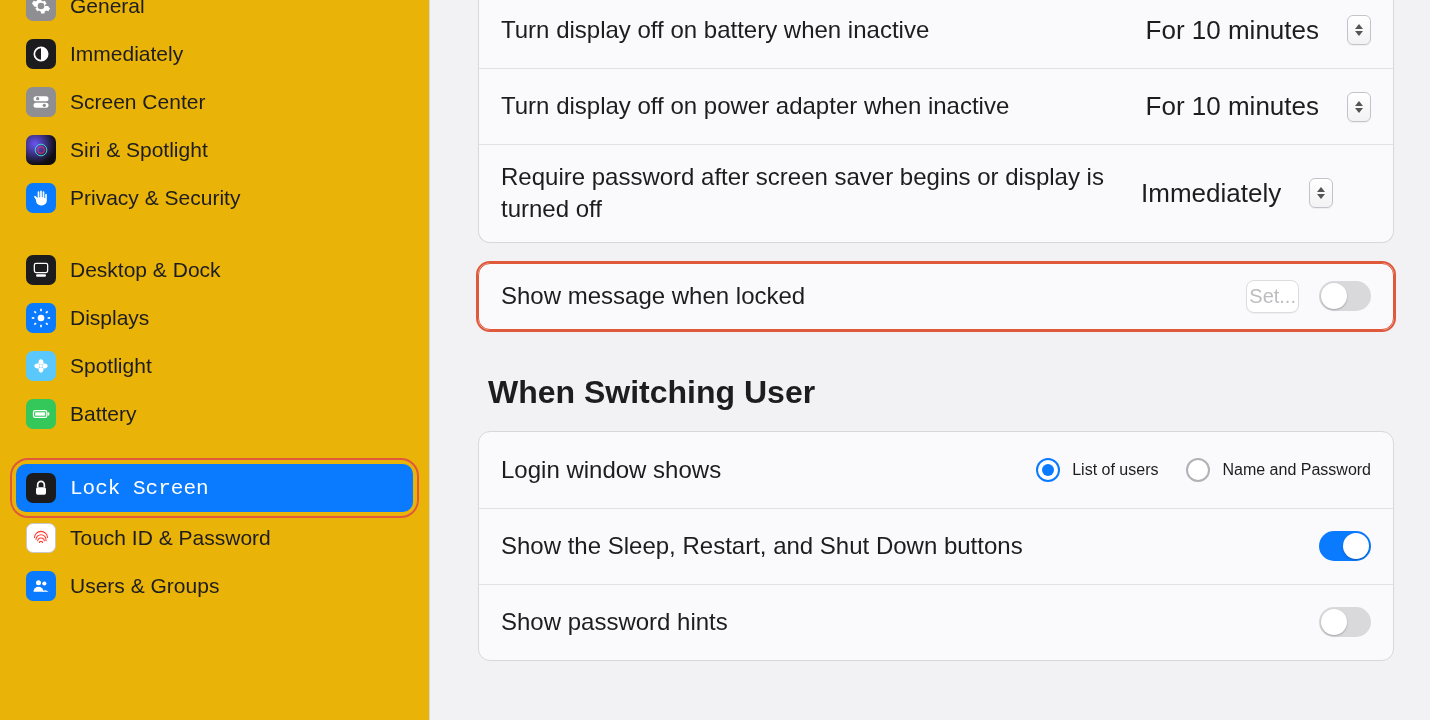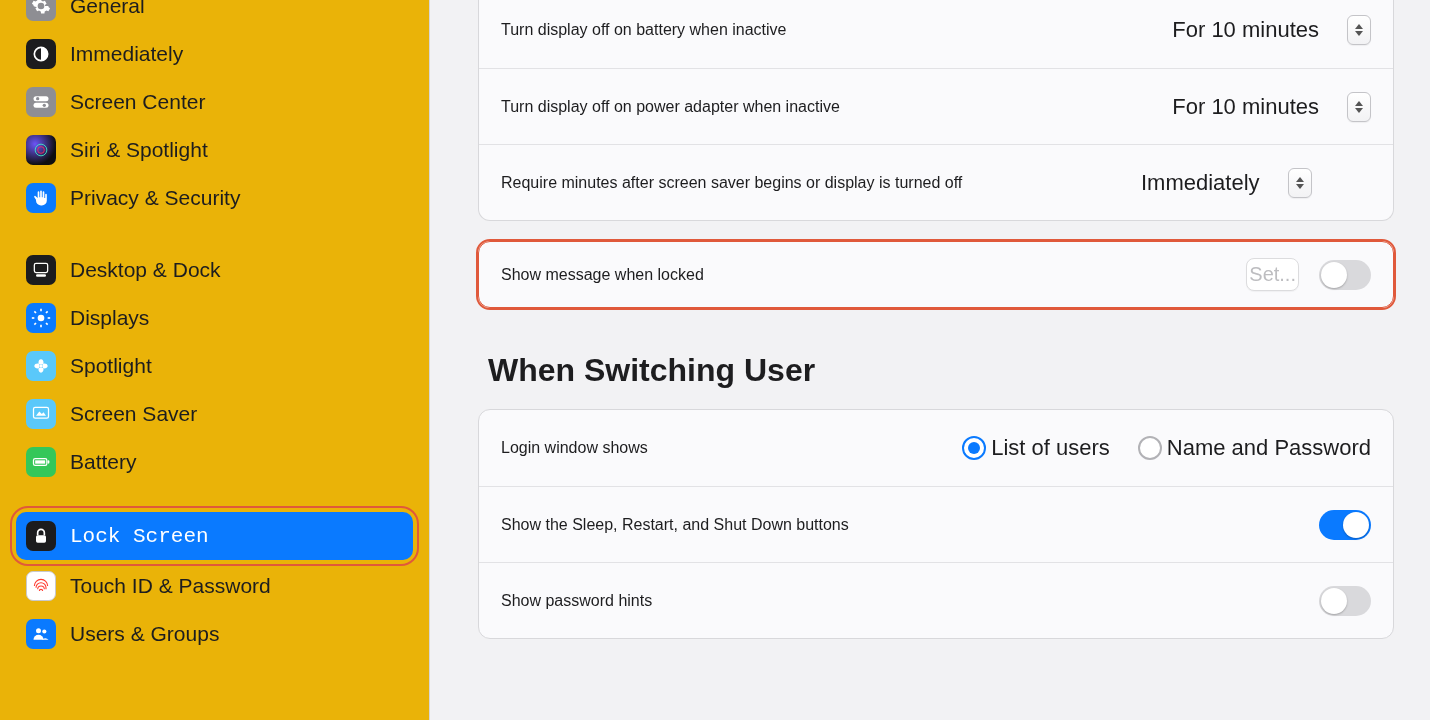--- a/index.html
+++ b/index.html
@@ -80,7 +80,7 @@
   }
   .panel .row:first-child { border-top: none; }
   .row .rlabel {
-    font-size: 16px;
+    font-size: 24px;
     line-height: 1.35;
     flex: 1;
   }

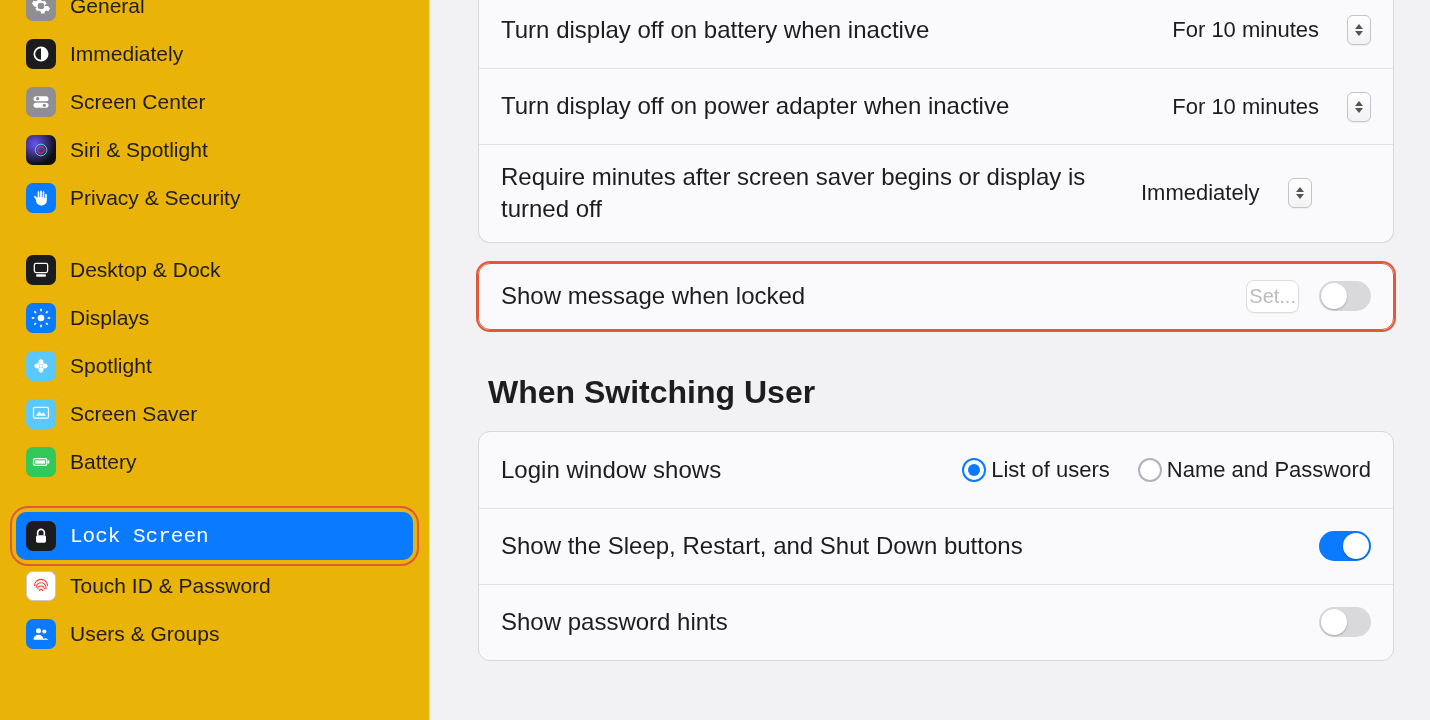--- a/index.html
+++ b/index.html
@@ -85,7 +85,7 @@
     flex: 1;
   }
   .row .rvalue {
-    font-size: 22px;
+    font-size: 26px;
     color: #1d1d1f;
   }
   .stepper {

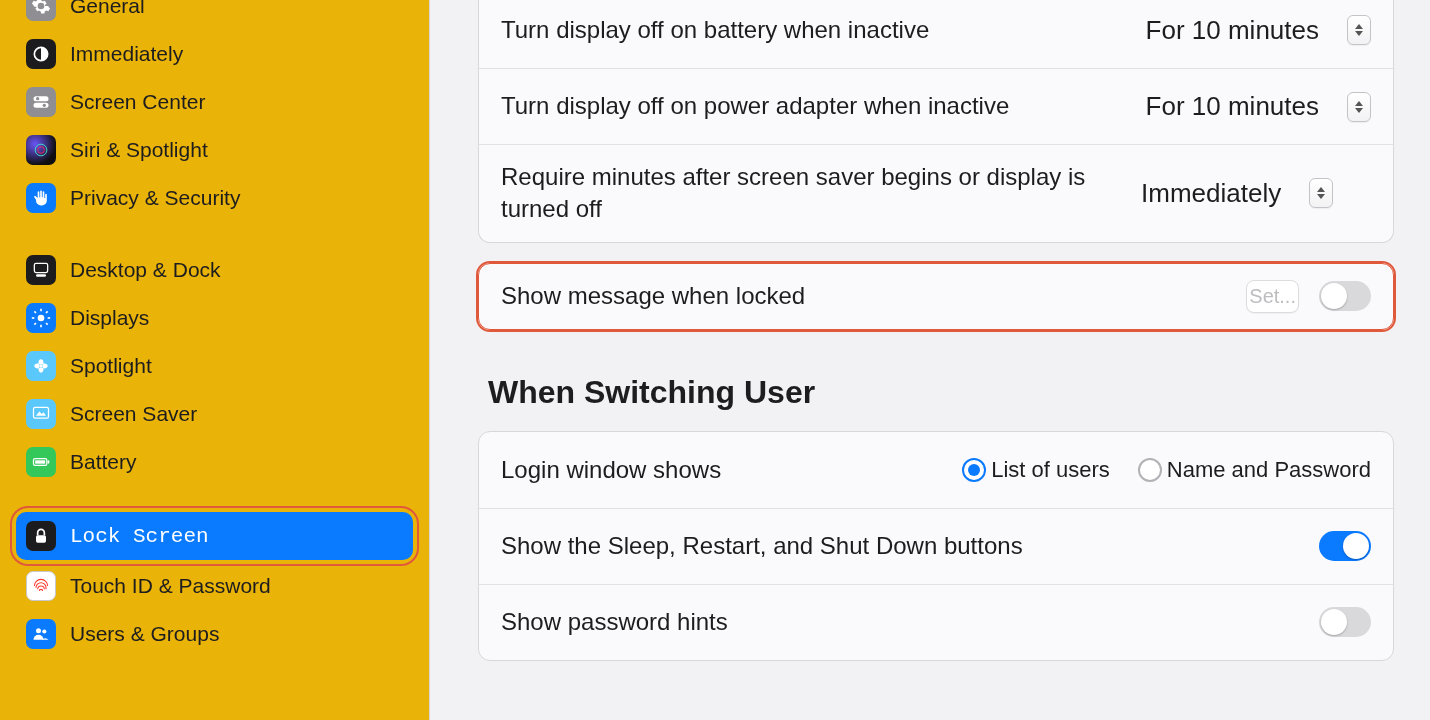--- a/index.html
+++ b/index.html
@@ -338,7 +338,7 @@
         </div>
       </div>
       <div class="row">
-        <div class="rlabel" style="max-width:620px">Require minutes after screen saver begins or display is turned off</div>
+        <div class="rlabel" style="max-width:620px">Require password after screen saver begins or display is turned off</div>
         <div class="rvalue">Immediately</div>
         <div class="stepper">
           <svg width="10" height="6" viewBox="0 0 10 6">

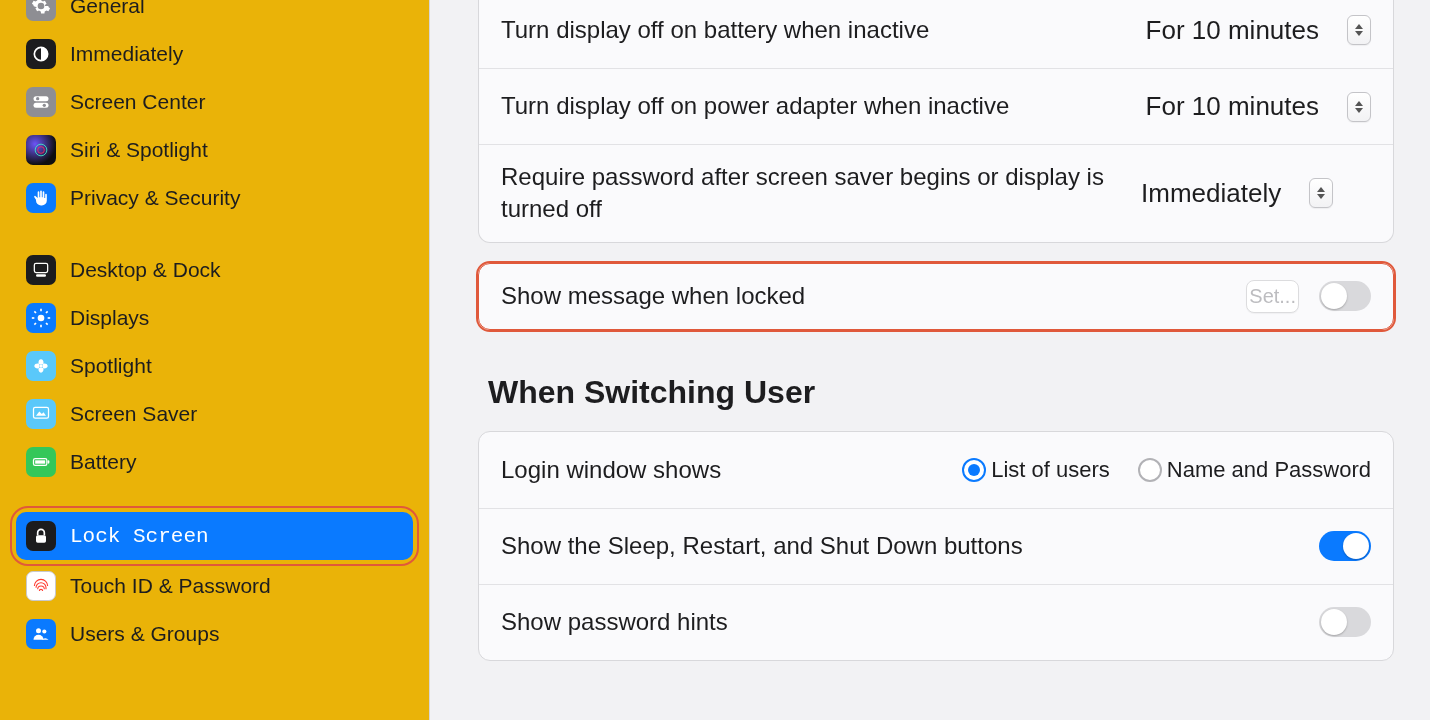--- a/index.html
+++ b/index.html
@@ -247,15 +247,6 @@
       <span class="label">Spotlight</span>
     </div>
 
-    <div class="side-item">
-      <span class="icon bg-teal">
-        <svg viewBox="0 0 24 24" fill="#fff">
-            <rect x="3" y="4" width="18" height="13" rx="2" fill="none" stroke="#fff" stroke-width="1.5"></rect>
-            <path d="M6 14l4-5 3 3 2-2 3 4z"></path>
-          </svg>
-      </span>
-      <span class="label">Screen Saver</span>
-    </div>
 
     <div class="side-item">
       <span class="icon bg-green">

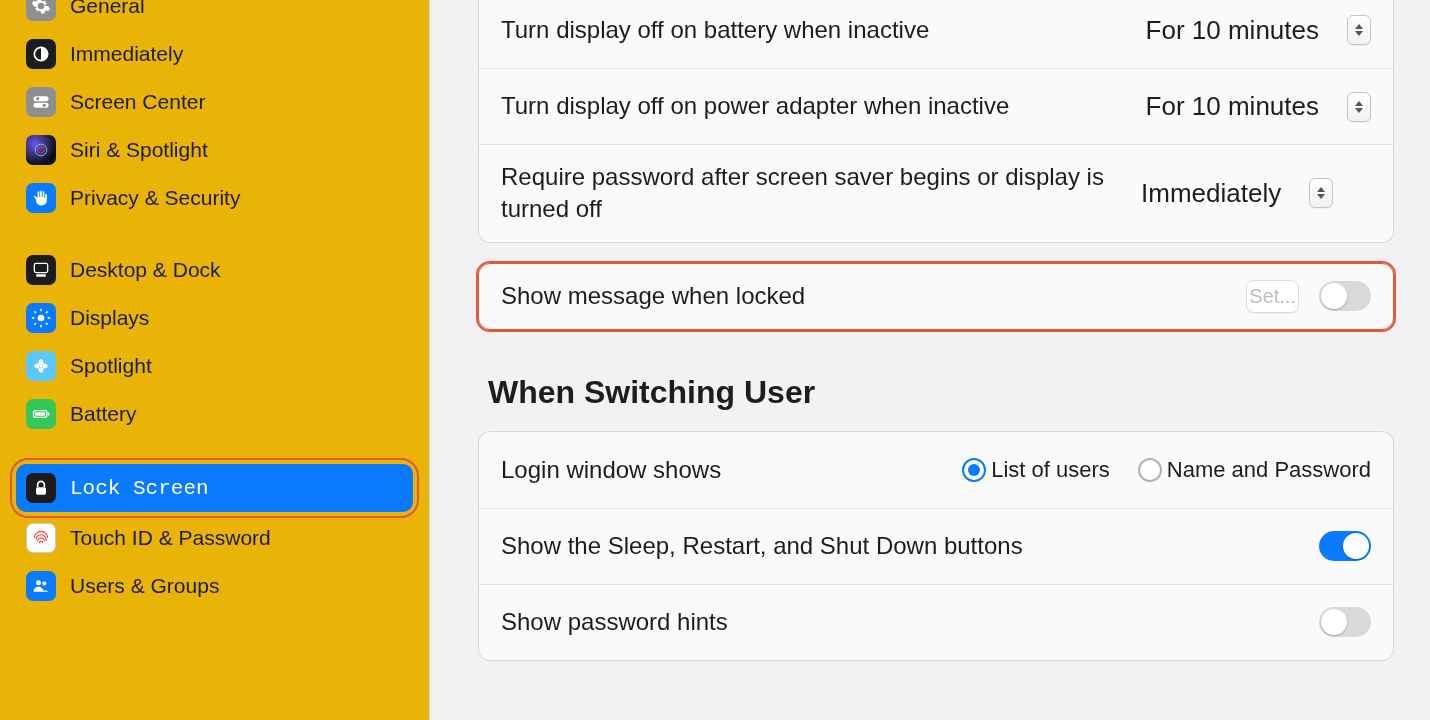--- a/index.html
+++ b/index.html
@@ -144,7 +144,7 @@
   }
   .radio.checked { border-color:#0a7aff; }
   .radio.checked .dot { width:12px; height:12px; border-radius:50%; background:#0a7aff; }
-  .radio-opt { display:flex; align-items:center; gap:5px; font-size:22px; }
+  .radio-opt { display:flex; align-items:center; gap:12px; font-size:16px; }
   .icon svg { width: 20px; height: 20px; }
 </style>
 </head>

